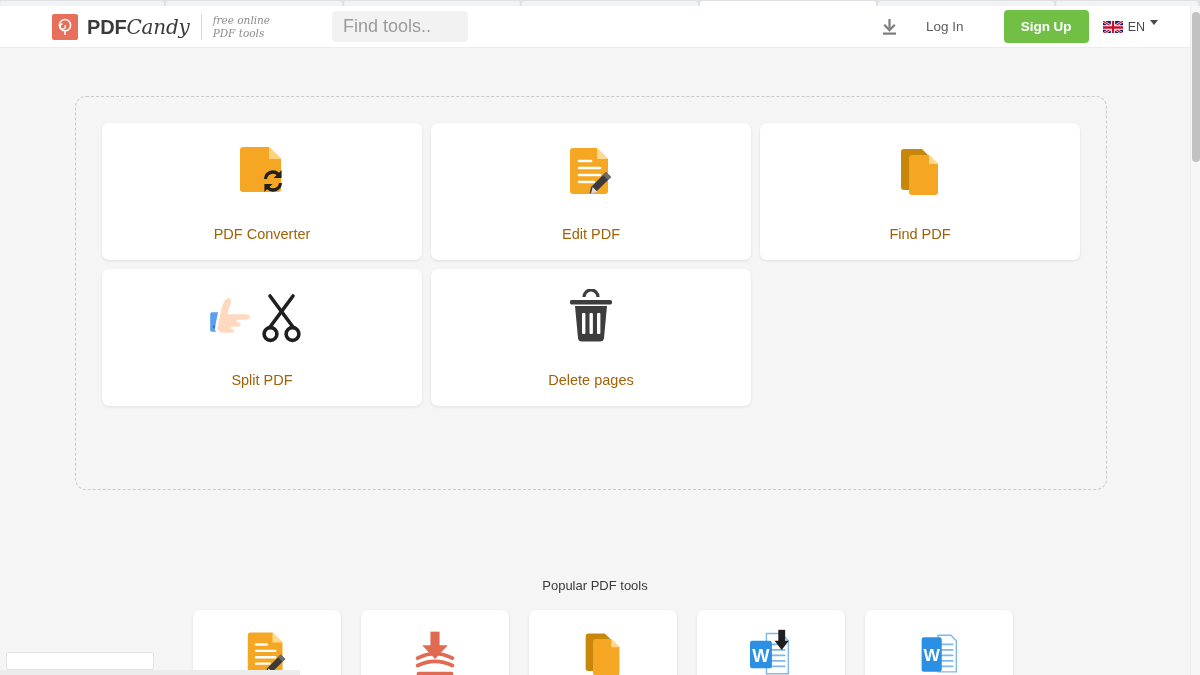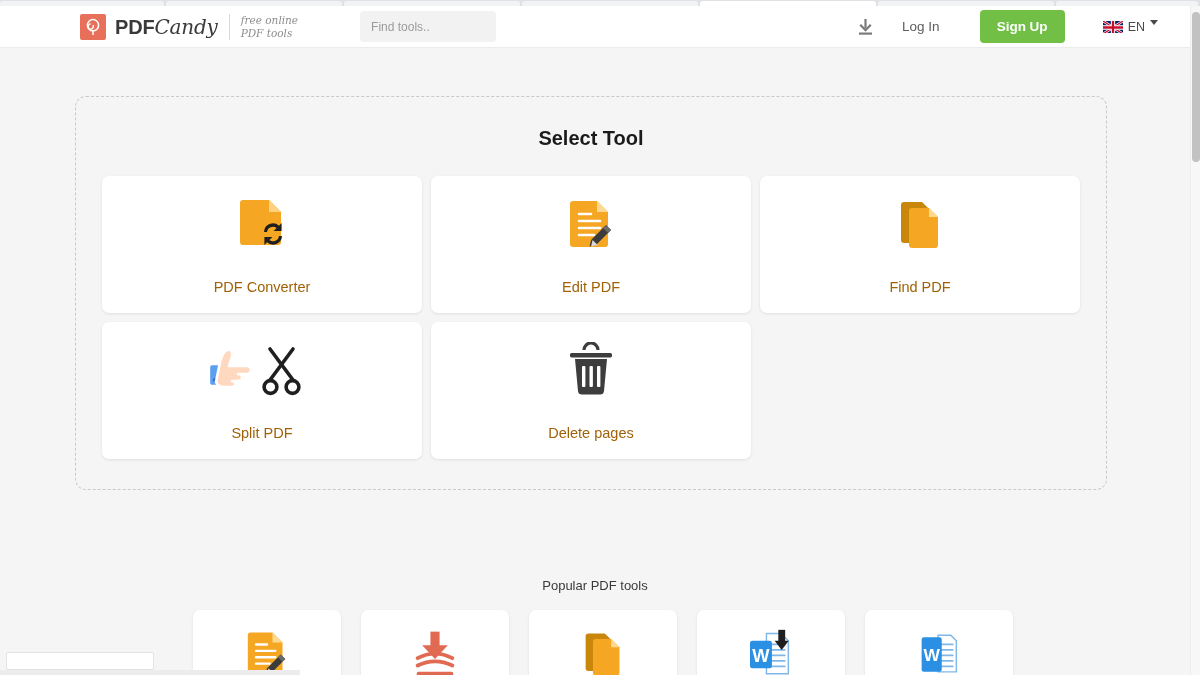--- a/index.html
+++ b/index.html
@@ -28,7 +28,7 @@
     background: #ffffff; border-bottom: 1px solid #ececed;
     display: flex; align-items: center;
   }
-  .logo-wrap { display: flex; align-items: center; margin-left: 80px; }
+  .logo-wrap { display: flex; align-items: center; margin-left: 52px; }
   .logo-mark {
     width: 26px; height: 26px; background: #e8705a; border-radius: 2px;
     display: flex; align-items: center; justify-content: center;

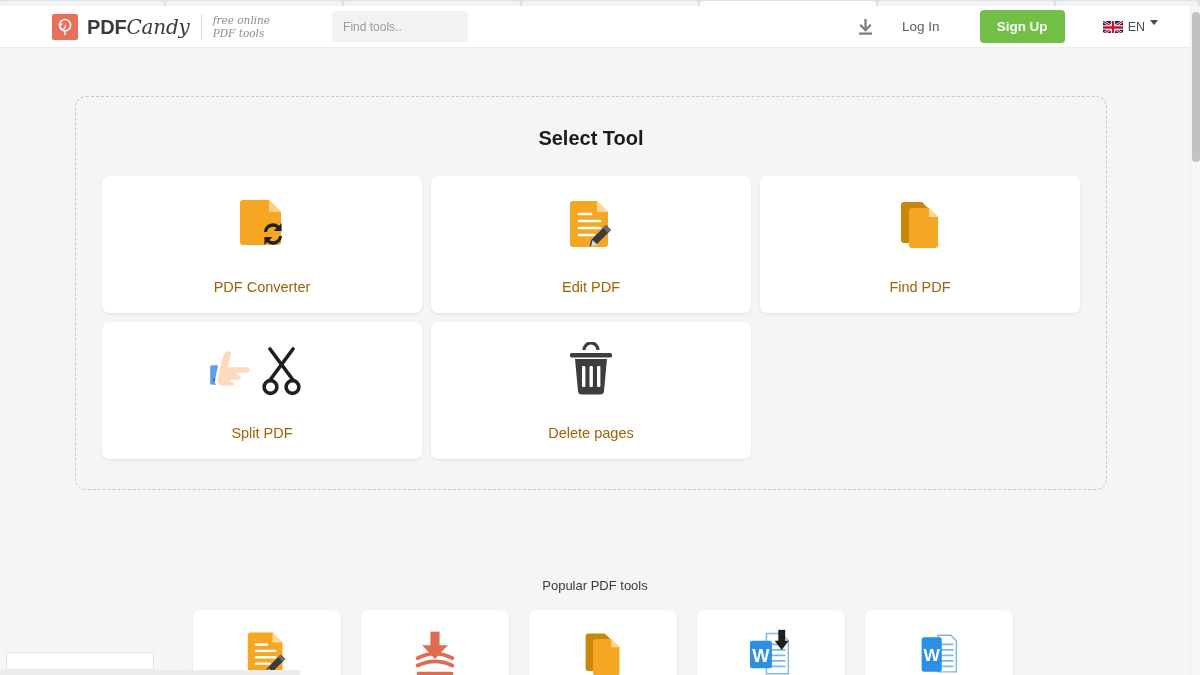--- a/index.html
+++ b/index.html
@@ -44,7 +44,7 @@
   .search-box {
     margin-left: 62px; width: 136px; height: 31px;
     background: #f2f2f3; border: none; border-radius: 4px;
-    padding: 0 11px; font-size: 12px; color: #4a4a4a;
+    padding: 0 11px; font-size: 18px; color: #4a4a4a;
     font-family: "Liberation Sans", sans-serif;
   }
   .search-box::placeholder { color: #9b9b9b; }

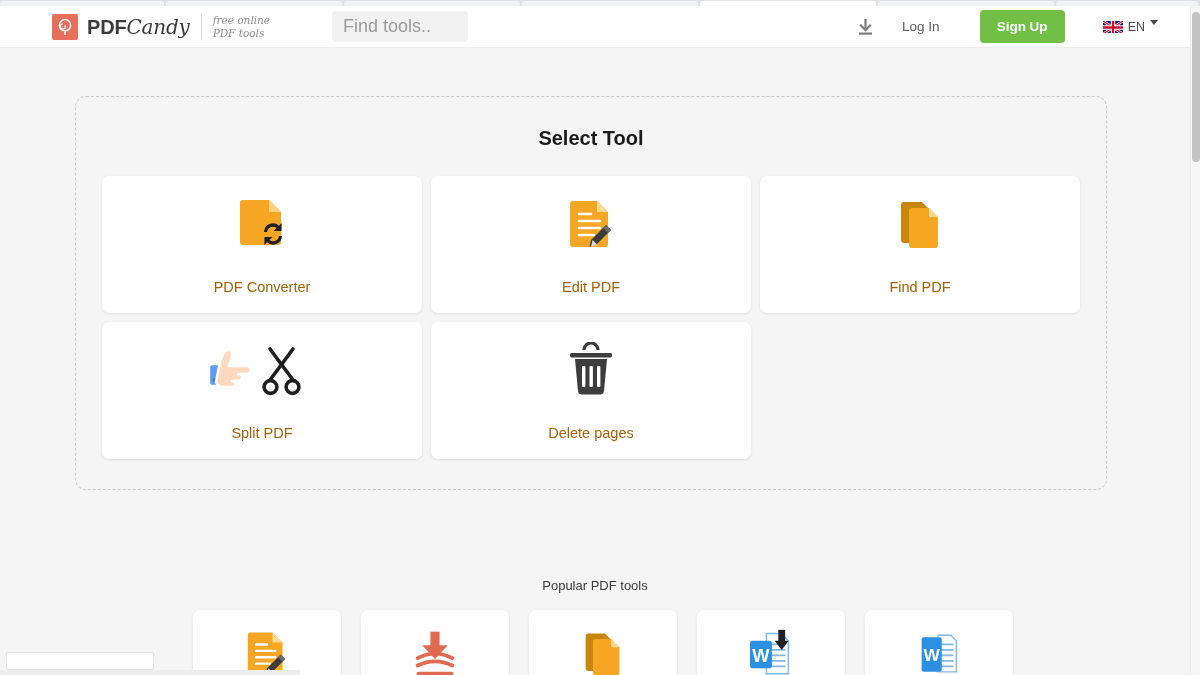--- a/index.html
+++ b/index.html
@@ -64,7 +64,7 @@
     padding: 9px 17px; cursor: pointer;
     font-family: "Liberation Sans", sans-serif;
   }
-  .lang { margin-left: 38px; display: flex; align-items: flex-start; gap: 5px; cursor: pointer; }
+  .lang { margin-left: 14px; display: flex; align-items: flex-start; gap: 5px; cursor: pointer; }
   .flag { width: 20px; height: 13px; border-radius: 1px; overflow: hidden; display: block; }
   .lang-label { font-size: 12.5px; color: #4a4a4a; }
   .caret {

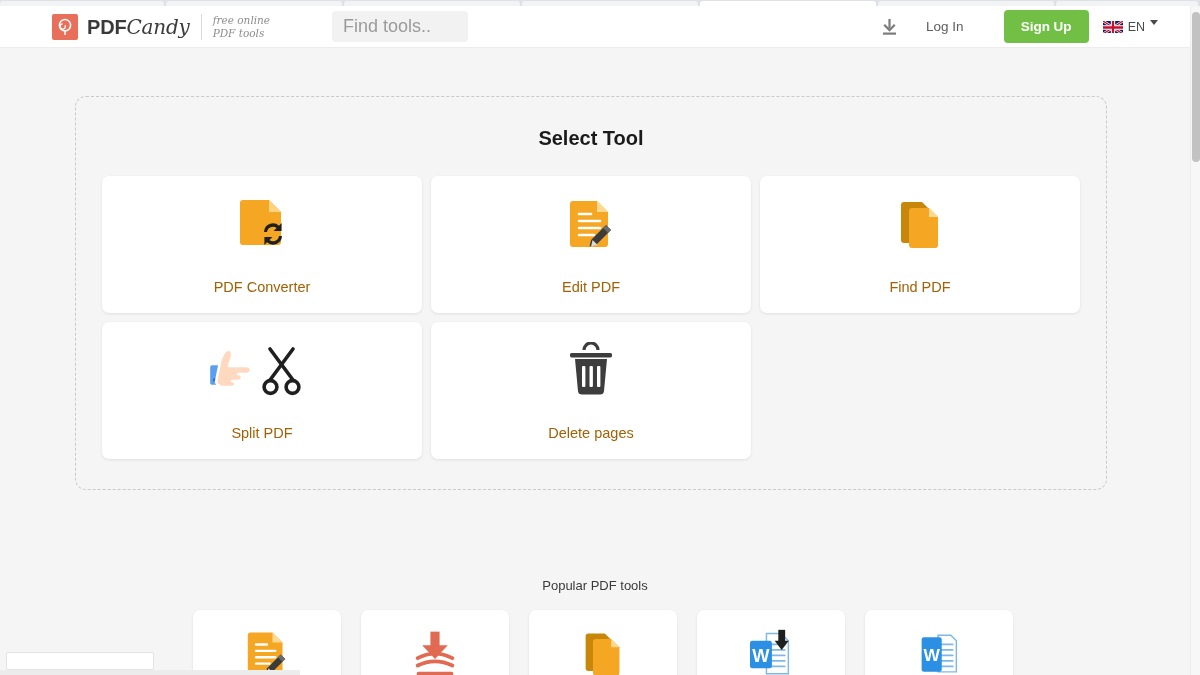--- a/index.html
+++ b/index.html
@@ -193,7 +193,6 @@
   </div>
 
   <div class="panel">
-    <div class="panel-title">Select Tool</div>
     <div class="grid" id="tool-grid">
         <div class="card">
           <div class="card-icon">

